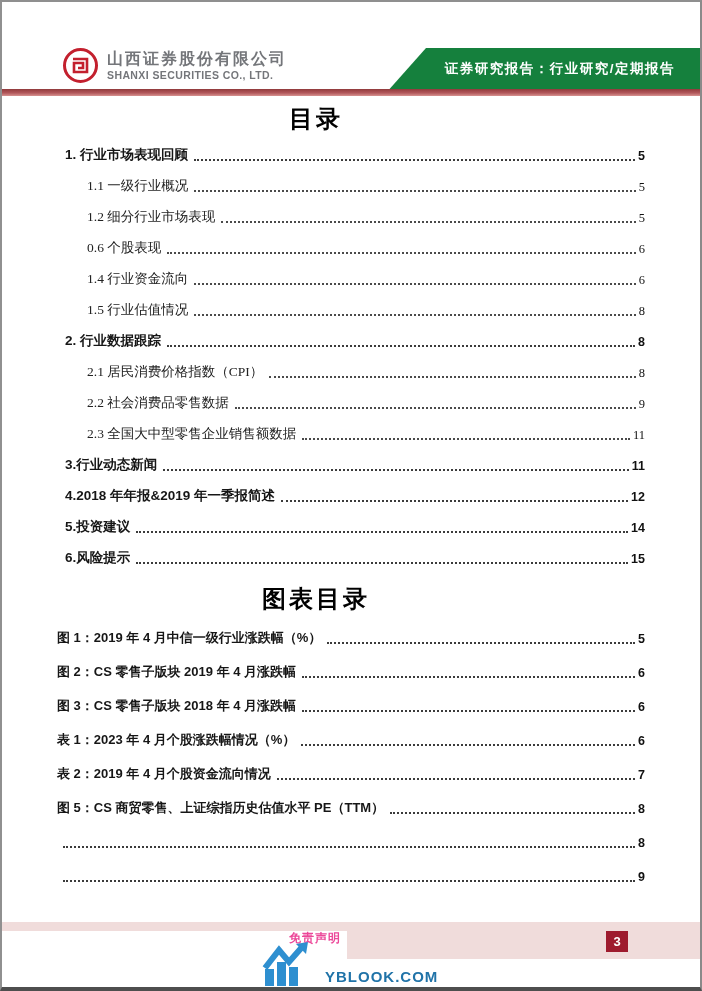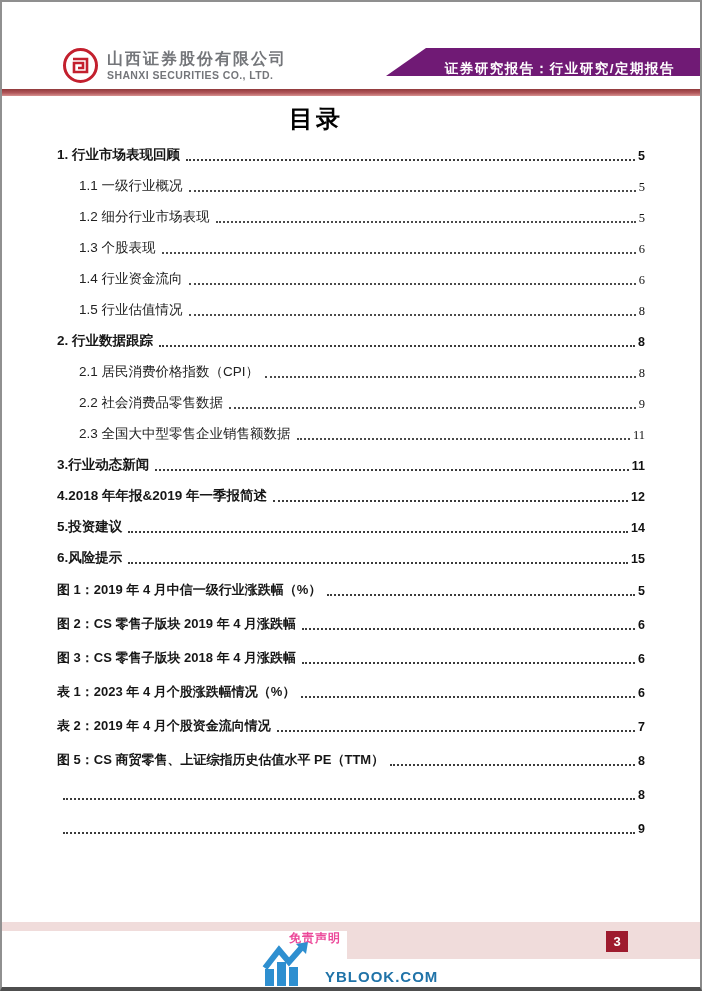--- a/index.html
+++ b/index.html
@@ -15,8 +15,8 @@
   .company-cn{font-size:16px; font-weight:bold; color:#74767a; letter-spacing:2px; line-height:20px;}
   .company-en{font-size:10.5px; font-weight:bold; color:#74767a; letter-spacing:0.4px; line-height:13px;}
   .banner{
-    position:absolute; left:384px; right:0; top:46px; height:28px;
-    background:#701a75; clip-path:polygon(40px 0,100% 0,100% 100%,0 100%);
+    position:absolute; left:384px; right:0; top:46px; height:45px;
+    background:#15803d; clip-path:polygon(40px 0,100% 0,100% 100%,0 100%);
     color:#fff; font-size:13.5px; font-weight:bold; letter-spacing:1.5px;
     line-height:41px; text-align:center; padding-left:34px; box-sizing:border-box;
   }

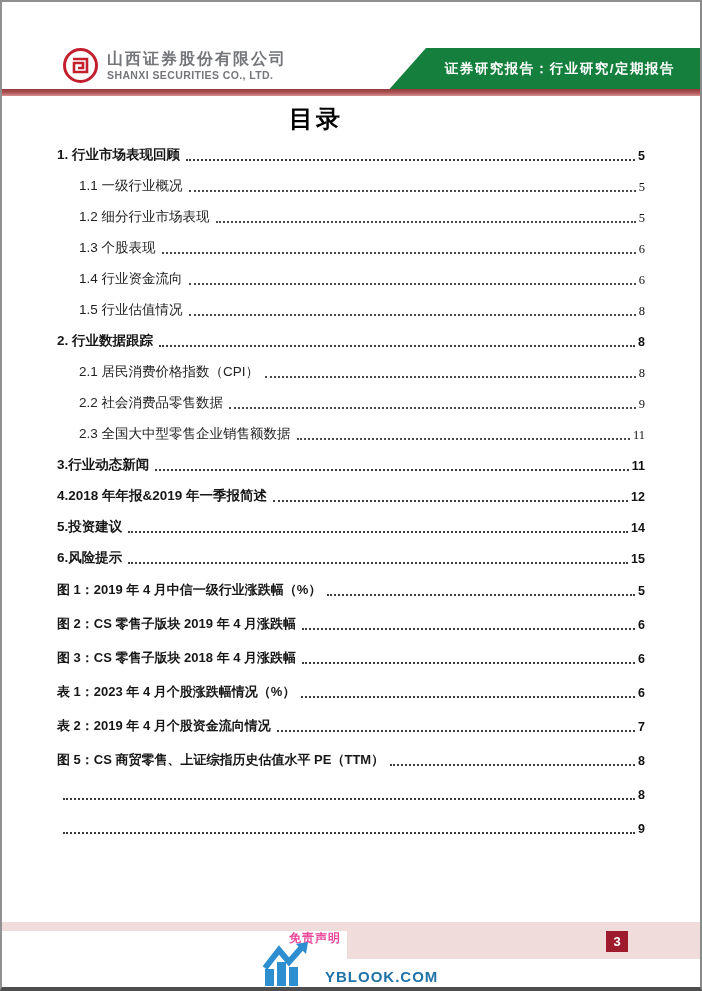--- a/index.html
+++ b/index.html
@@ -29,7 +29,7 @@
     padding-right:70px; margin:0; letter-spacing:3px; line-height:34px;
   }
   .fig-title{margin-top:16px; line-height:32px;}
-  .toc-list{margin-top:12px;}
+  .toc-list{margin-top:12px;margin-left:8px;}
   .fig-list{margin-top:16px;}
   .row{display:flex; align-items:flex-end; height:16px; margin-bottom:15px;}
   .fig-list .row{margin-bottom:18px;}

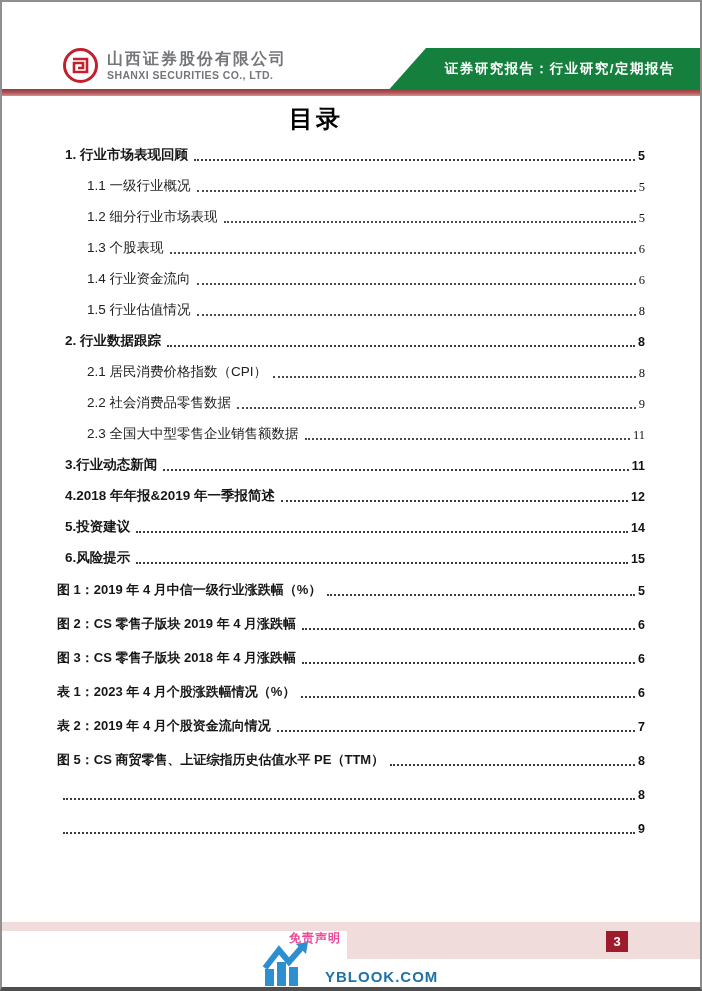--- a/index.html
+++ b/index.html
@@ -36,7 +36,7 @@
   .row .label{white-space:nowrap; font-size:13.5px; color:#161616;}
   .row.level-1 .label{font-weight:bold; font-family:"Liberation Sans",sans-serif;}
   .row.level-2{padding-left:22px;}
-  .row.level-2 .label{font-family:Liberation Sans, sans-serif; font-weight:normal; color:#222;}
+  .row.level-2 .label{font-family:Liberation Serif, serif; font-weight:normal; color:#222;}
   .fig-list .row .label{font-weight:bold; font-size:13px;}
   .dots{flex:1; border-bottom:2px dotted #3b3b3b; margin:0 3px 3px 6px; min-width:20px;}
   .row.level-2 .dots{border-bottom-color:#4a4a4a;}

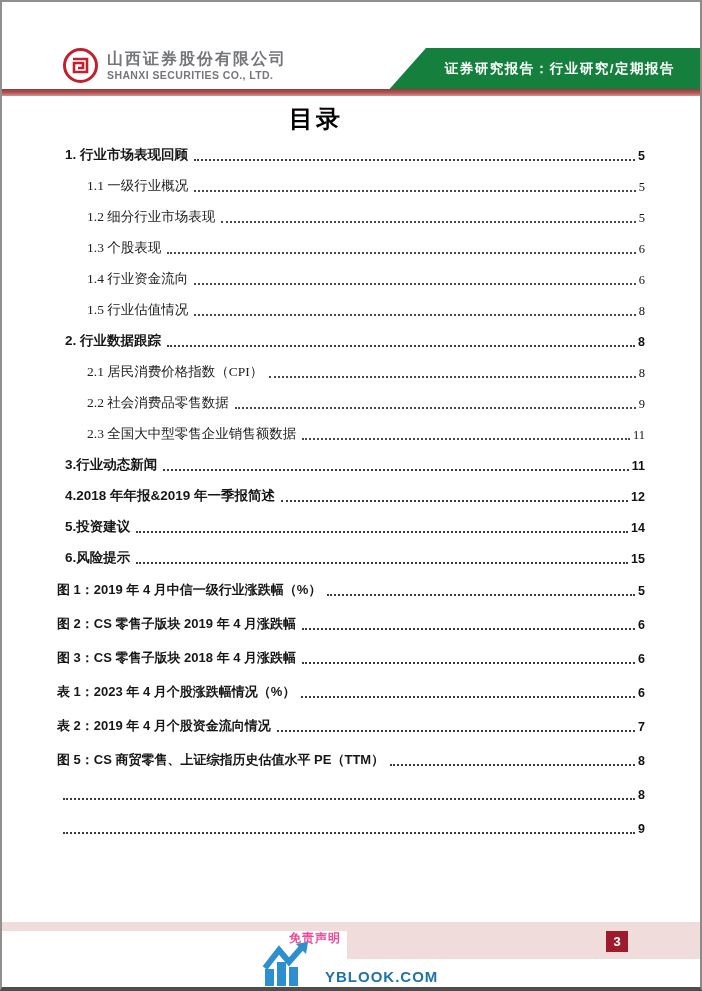--- a/index.html
+++ b/index.html
@@ -98,7 +98,7 @@
         </div>
 
         <div class="row level-2">
-          <span class="label">1.3 个股表现</span>
+          <span class="label">0.6 个股表现</span>
           <span class="dots"></span>
           <span class="pg">6</span>
         </div>

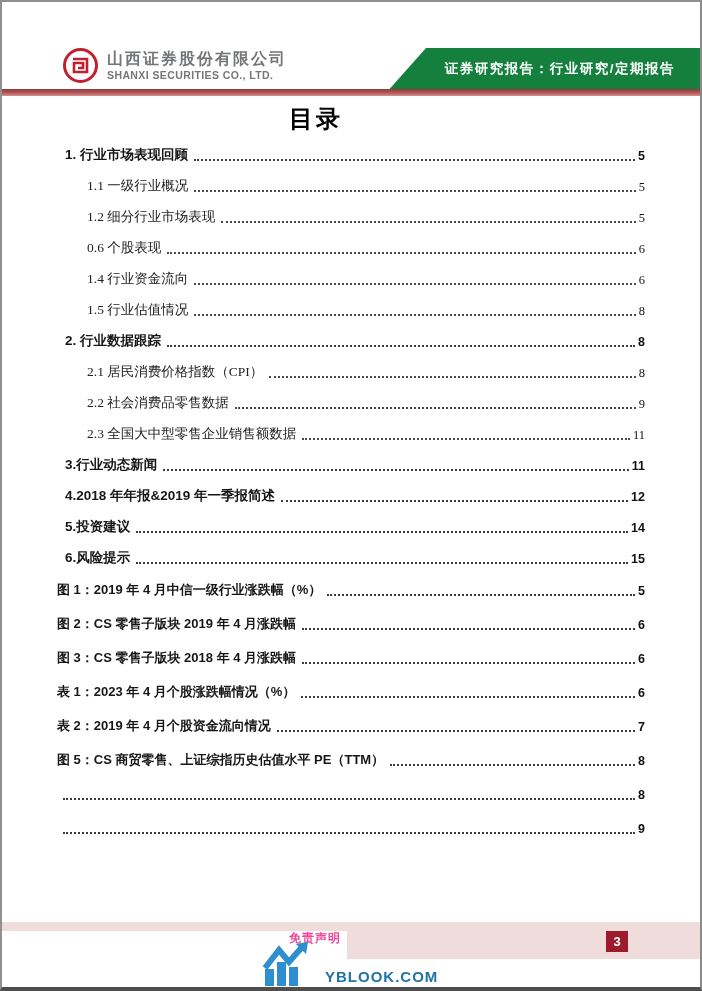--- a/index.html
+++ b/index.html
@@ -164,6 +164,7 @@
         </div>
       </div>
 
+    <h1 class="doc-title fig-title">图表目录</h1>
 
     <div class="fig-list">
 

